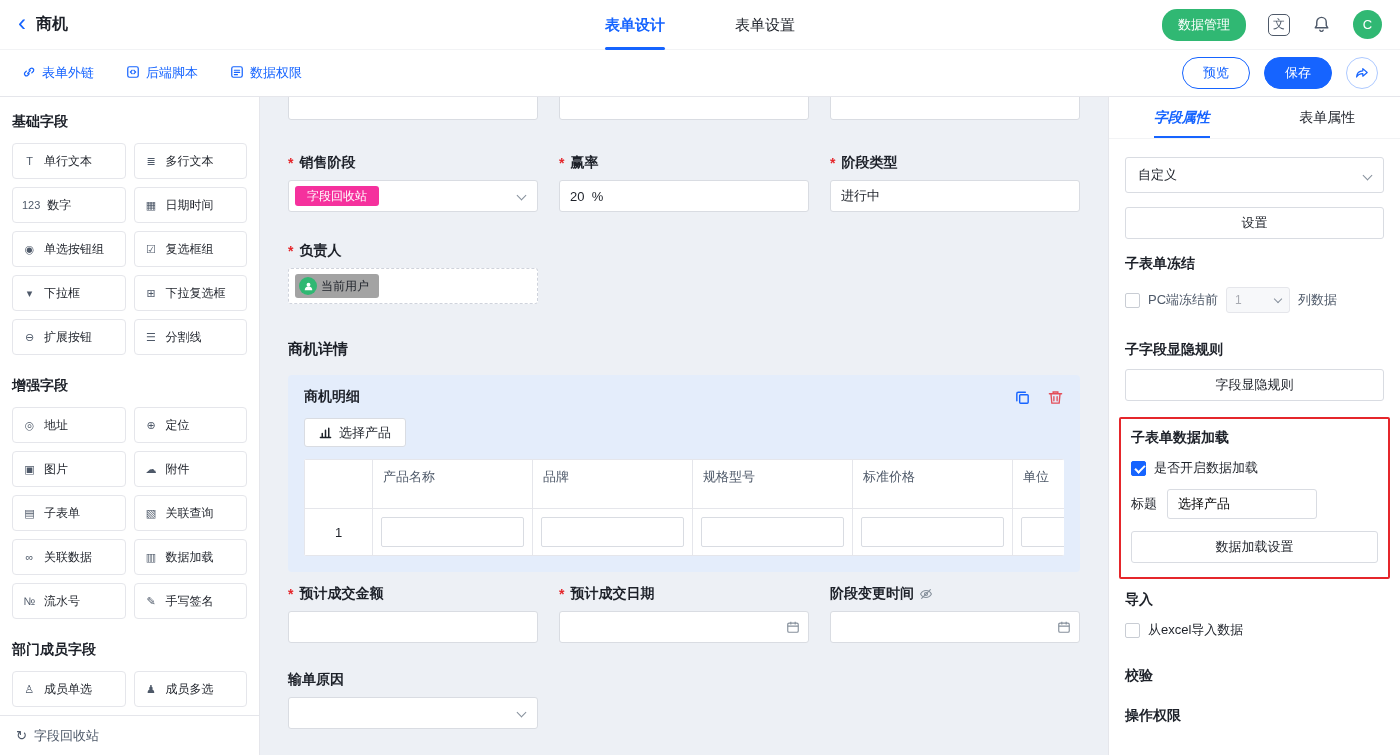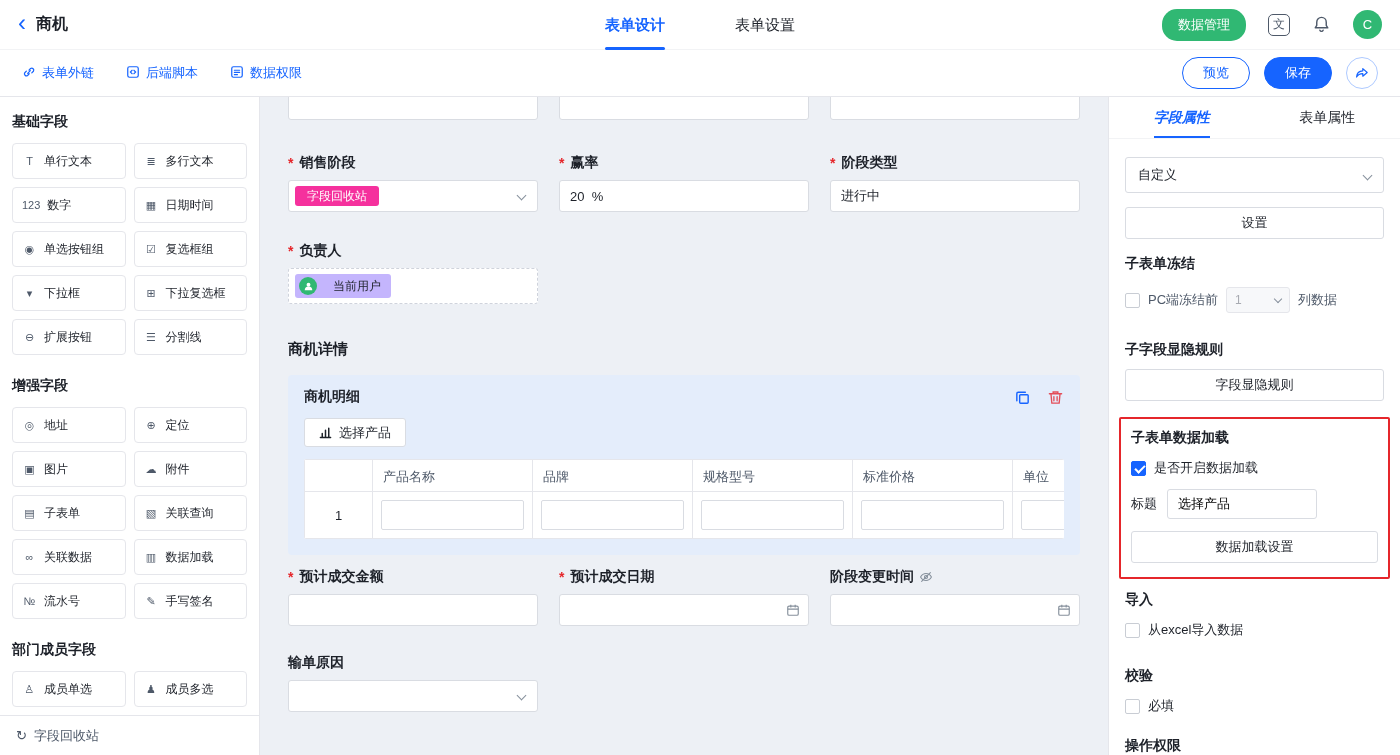--- a/index.html
+++ b/index.html
@@ -64,7 +64,7 @@
   .input-wrap{ position:relative; }
   .input-icon{ position:absolute; right:9px; top:9px; color:var(--txt3); display:flex; }
   .owner-box{ width:250px; height:36px; border:1px dashed #cfd3dc; border-radius:3px; background:#fff; display:flex; align-items:center; padding:0 6px; cursor:pointer; }
-  .user-tag{ background:#c4b5fd; border-radius:3px; display:flex; align-items:center; gap:16px; padding:3px 10px 3px 4px; font-size:12px; }
+  .user-tag{ background:#a3a3a3; border-radius:3px; display:flex; align-items:center; gap:4px; padding:3px 10px 3px 4px; font-size:12px; }
   .user-avatar{ width:18px; height:18px; border-radius:50%; background:var(--green); display:flex; align-items:center; justify-content:center; }
   .divider-title{ font-size:15px; font-weight:bold; margin-top:36px; }
 

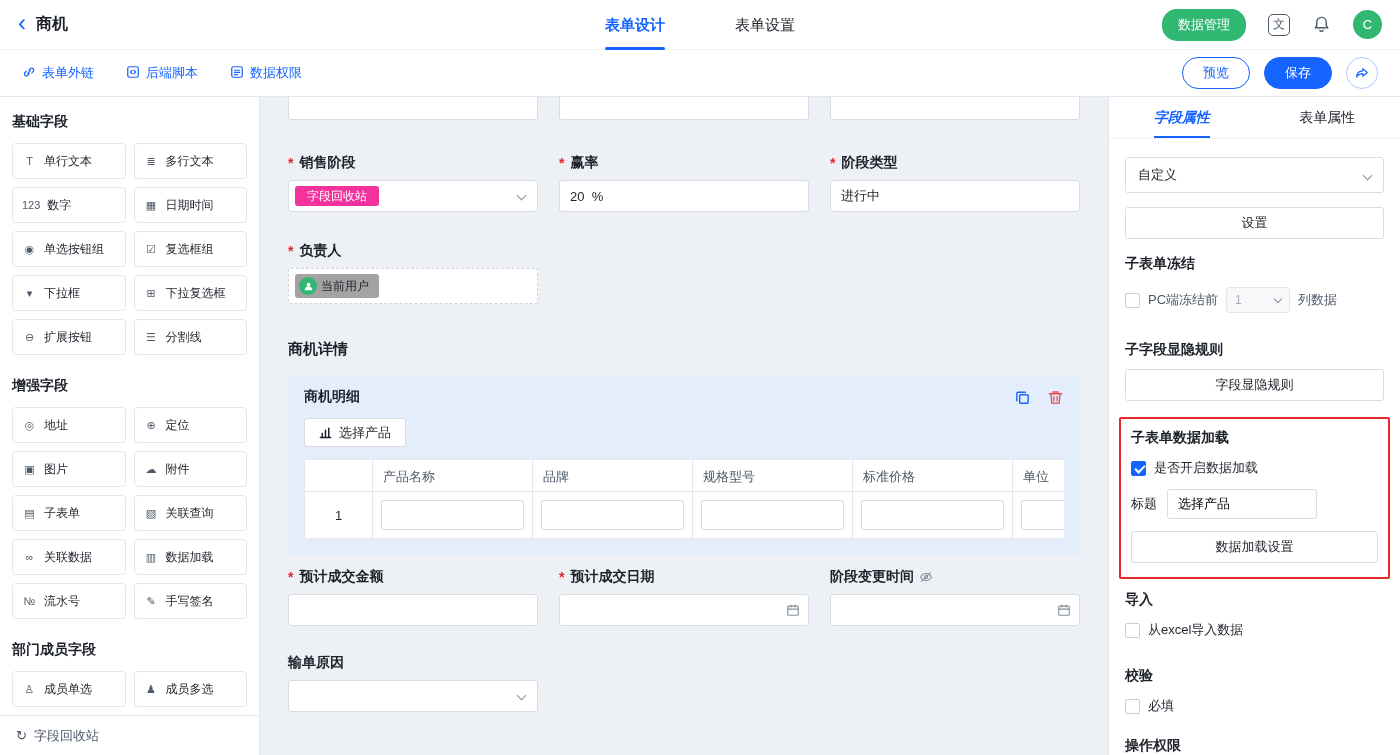--- a/index.html
+++ b/index.html
@@ -79,7 +79,7 @@
   .tbl-clip{ margin-top:12px; overflow:hidden; border-radius:2px; }
   .tbl{ width:898px; background:#fff; border:1px solid var(--border); display:grid; grid-template-columns:68px 160px 160px 160px 160px 190px; }
   .tcell{ border-right:1px solid var(--border); border-bottom:1px solid var(--border); font-size:13px; }
-  .tcell.head{ color:var(--txt2); padding:8px 10px; height:32px; }
+  .tcell.head{ color:var(--txt2); padding:8px 10px; height:49px; }
   .tcell.body{ height:46px; display:flex; align-items:center; padding:0 8px; border-bottom:none; }
   .tcell.rownum{ justify-content:center; color:#1d2129; }
   .cell-input{ width:100%; height:30px; border:1px solid var(--inbr); border-radius:2px; background:#fff; outline:none; padding:0 8px; font-size:13px; font-family:inherit; }

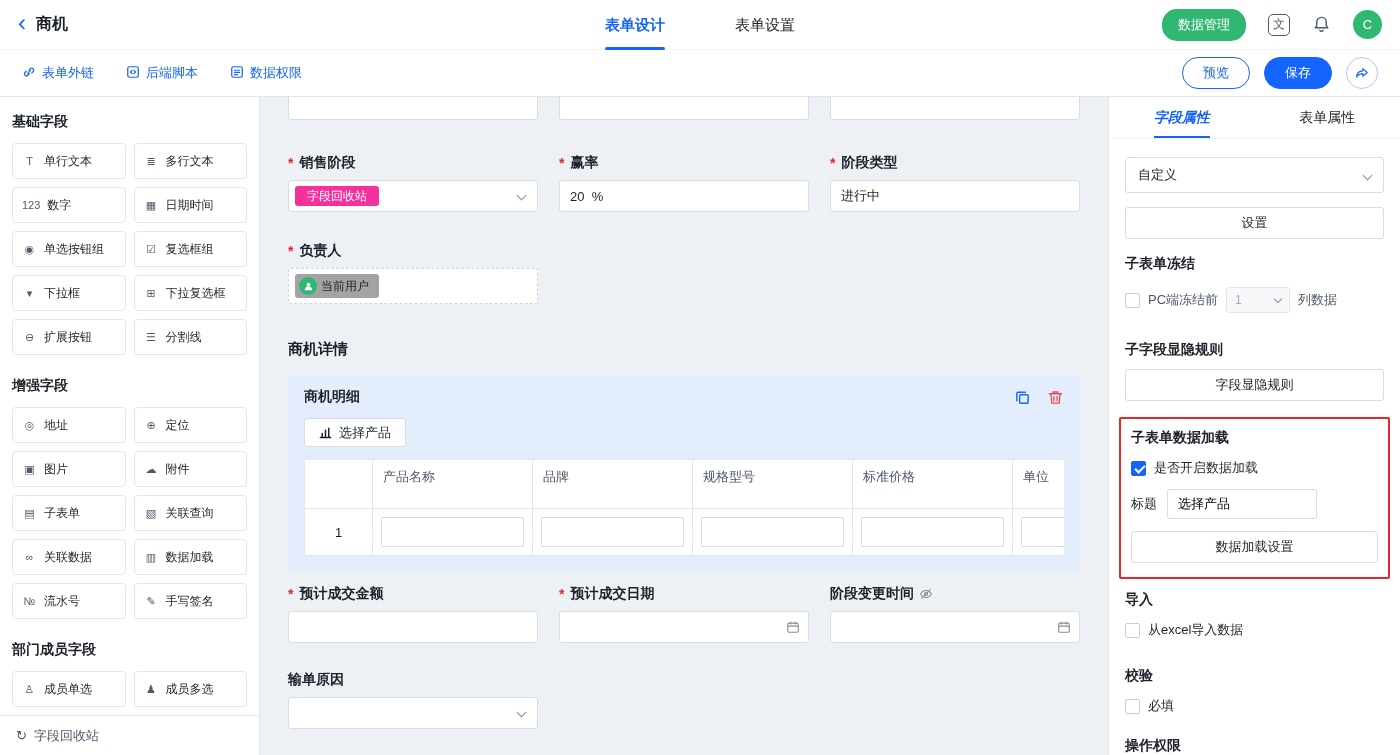--- a/index.html
+++ b/index.html
@@ -490,10 +490,6 @@
       </div>
 
       <div class="ptitle ptitle-row">校验</div>
-      <div class="cb-row" style="margin-top:12px">
-        <span class="cb"></span>
-        <span>必填</span>
-      </div>
 
       <div class="ptitle" style="margin-top:22px">操作权限</div>
       

